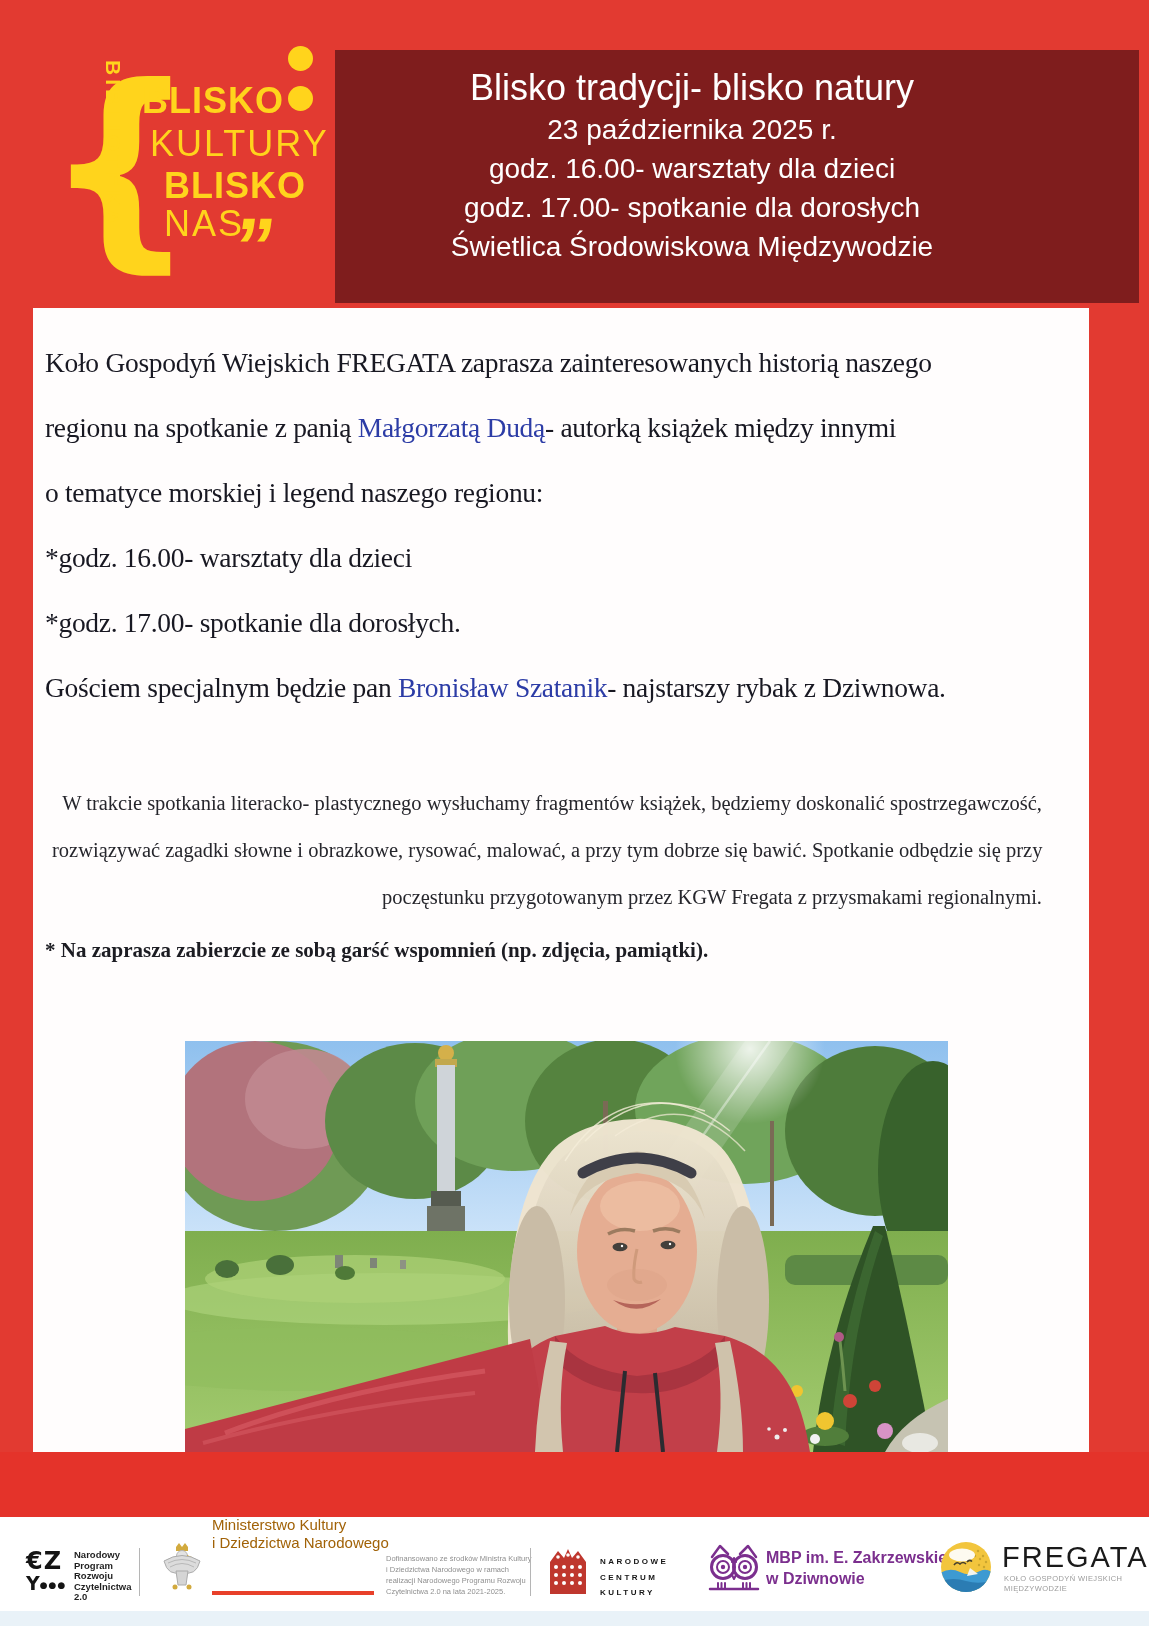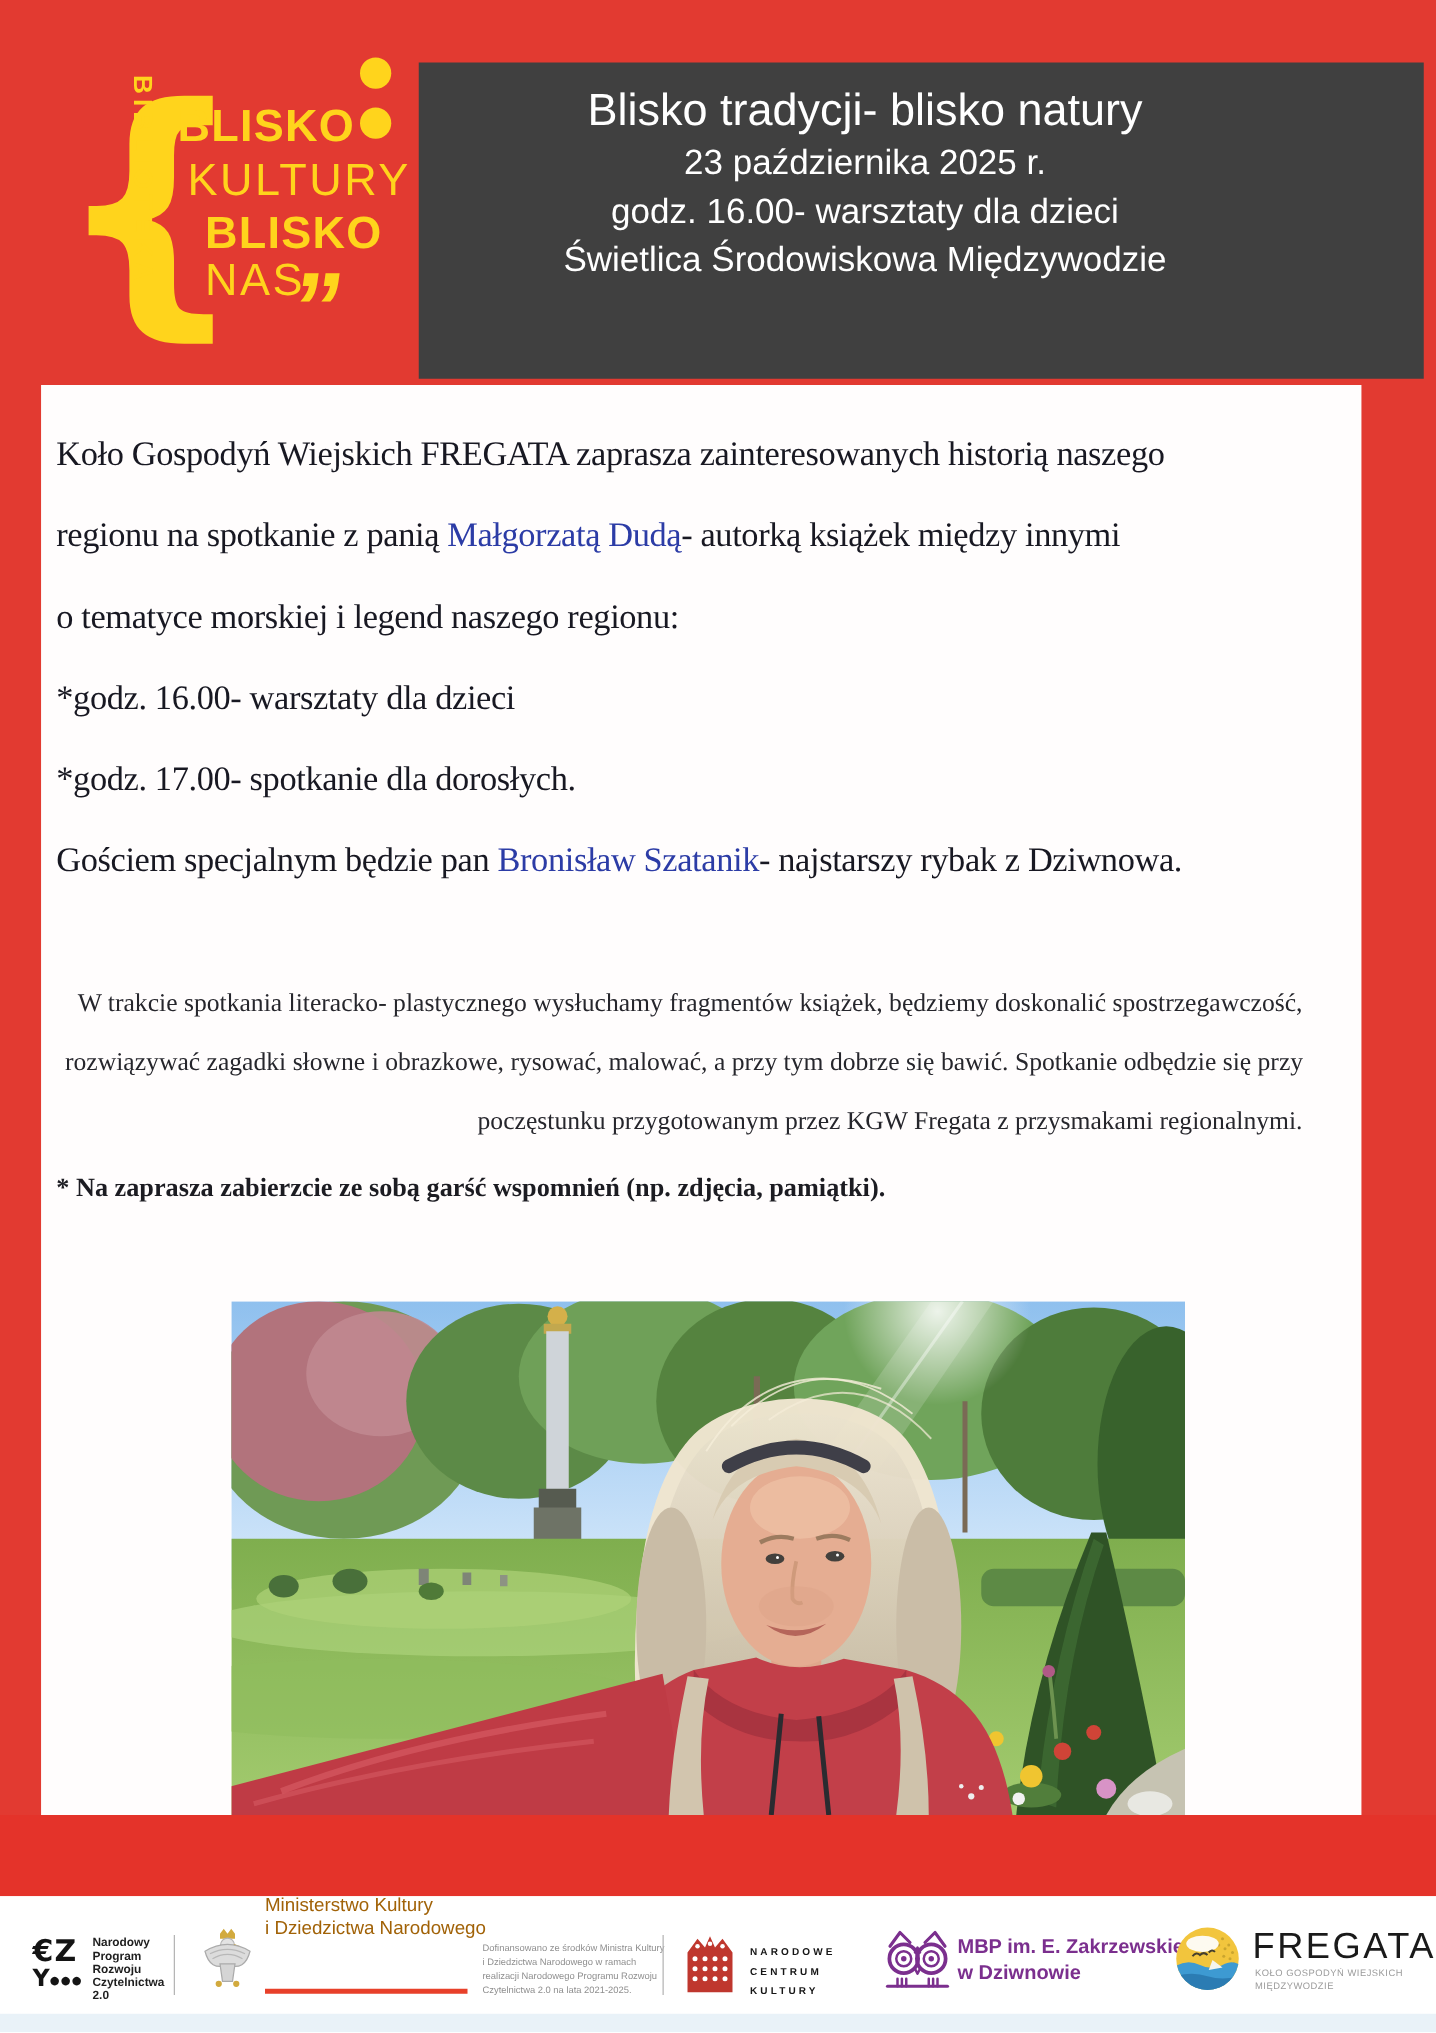--- a/index.html
+++ b/index.html
@@ -15,7 +15,7 @@
   .bottom-strip{position:absolute;left:0;top:1611px;width:1149px;height:15px;background:#e9f2f8;}
 
   
-  .banner{position:absolute;left:335px;top:50px;width:804px;height:253px;background:#404040;}
+  .banner{position:absolute;left:335px;top:50px;width:804px;height:253px;background:#7f1d1d;}
   .banner-inner{width:714px;padding-top:16px;text-align:center;color:#fff;}
   .banner-title{font-size:36px;line-height:44px;}
   .banner-line{font-size:28px;line-height:39px;}

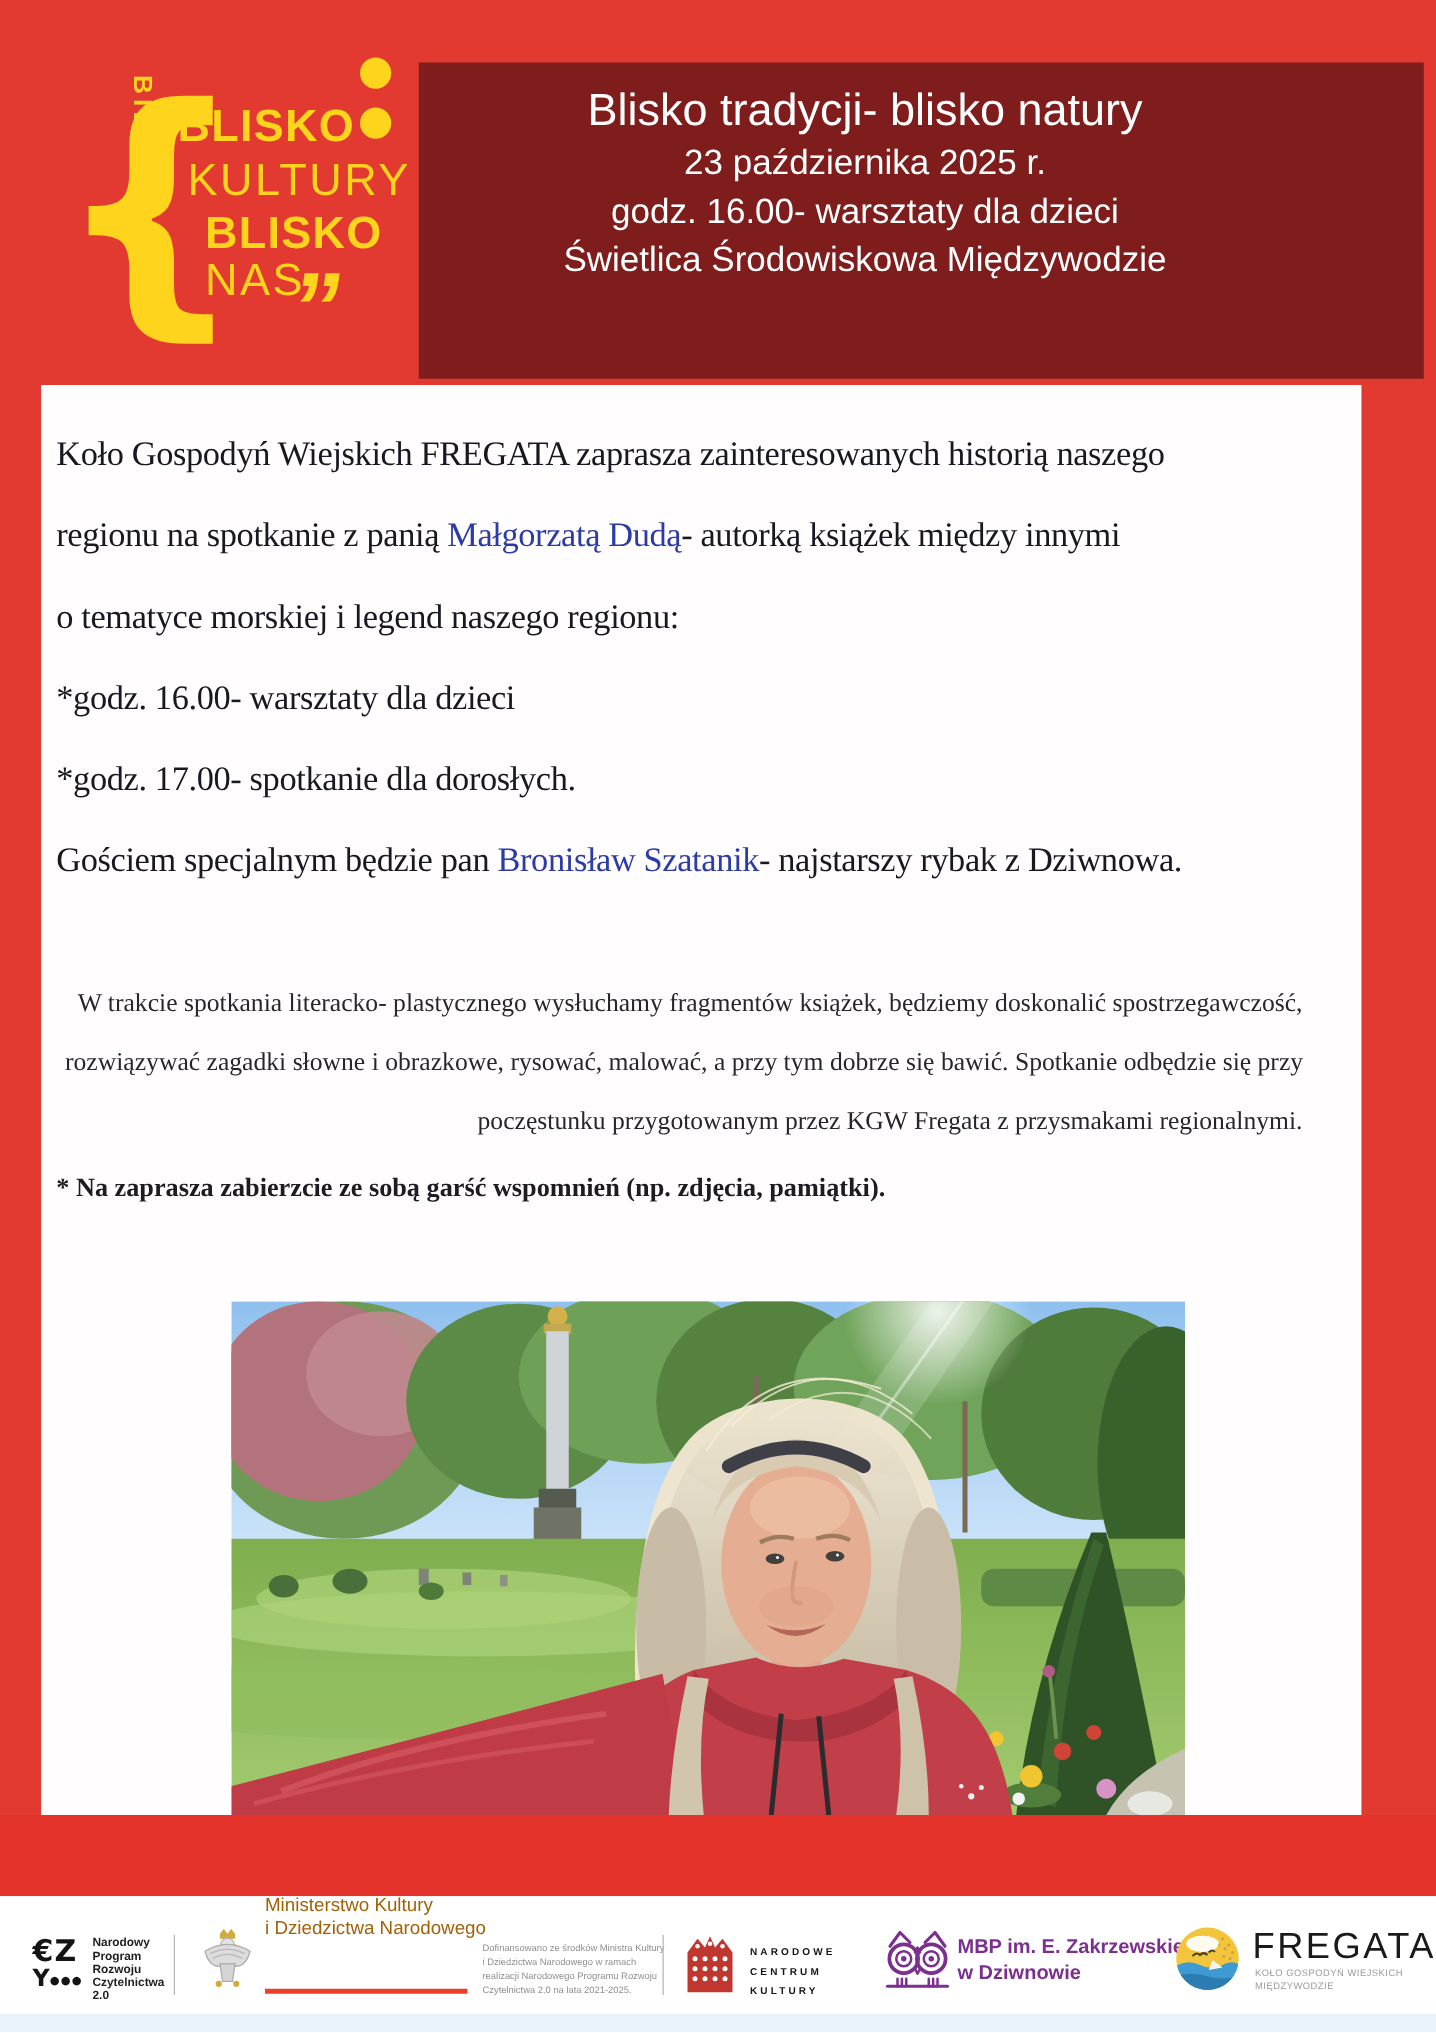--- a/index.html
+++ b/index.html
@@ -91,6 +91,7 @@
       <div class="banner-title">Blisko tradycji- blisko natury</div>
       <div class="banner-line">23 października 2025 r.</div>
       <div class="banner-line">godz. 16.00- warsztaty dla dzieci</div>
+      <div class="banner-line">godz. 17.00- spotkanie dla dorosłych</div>
       <div class="banner-line">Świetlica Środowiskowa Międzywodzie</div>
     </div>
   </div>

